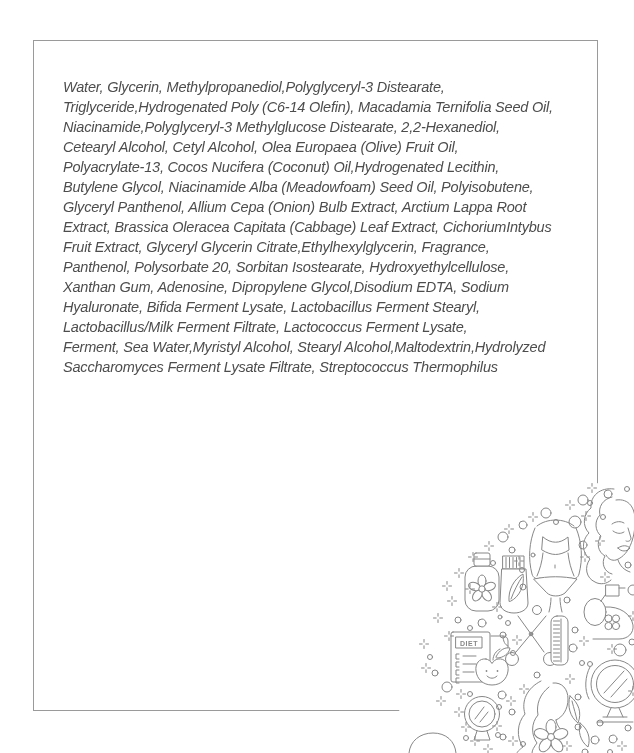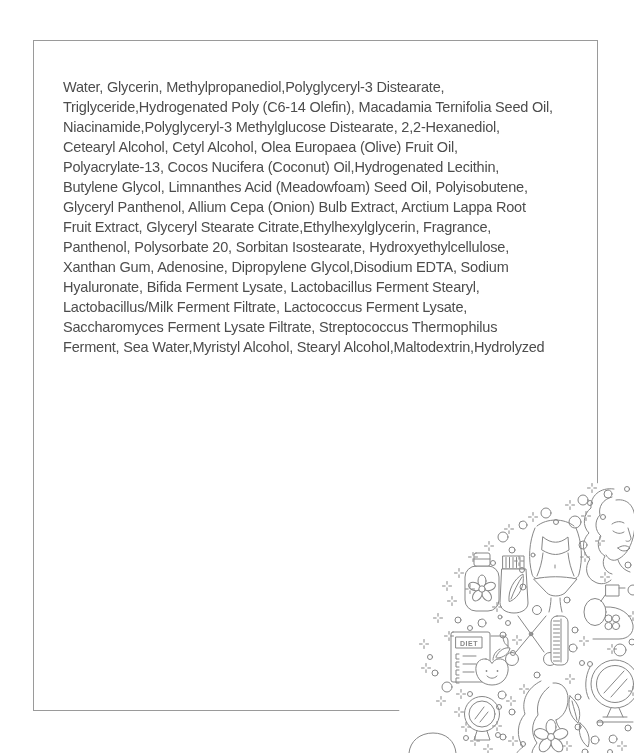--- a/index.html
+++ b/index.html
@@ -9,7 +9,7 @@
         box-sizing:border-box;border:1px solid #9a9a9a;background:#ffffff;z-index:1;}
   .ingredients{position:absolute;left:63px;top:77px;width:525px;
         font-size:14.5px;line-height:20px;letter-spacing:-0.2px;
-        color:#4d4d4d;z-index:2;}
+        color:#4d4d4d;z-index:2;font-style:italic;}
   .ingredients .line{white-space:pre;height:20px;}
   .illustration{position:absolute;left:0;top:0;z-index:3;pointer-events:none;}
   .lineart{fill:none;stroke:#878787;stroke-width:1;stroke-linecap:round;stroke-linejoin:round;}

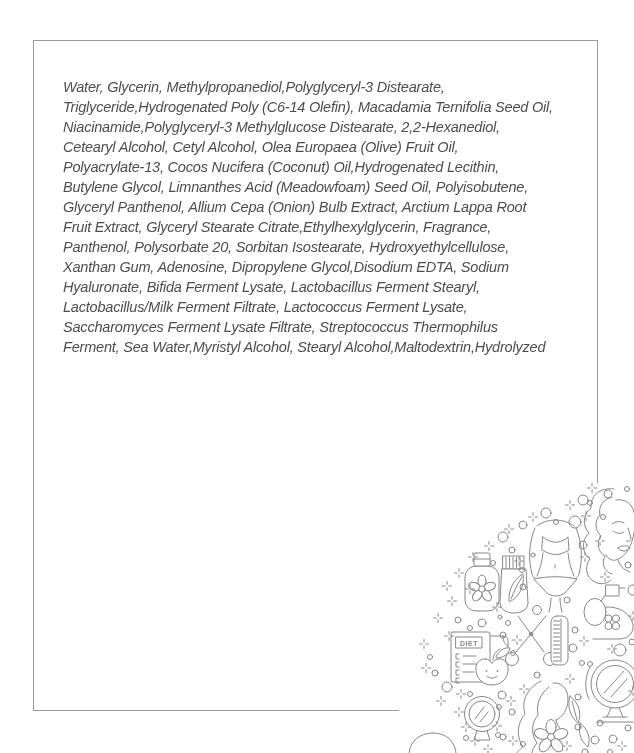--- a/index.html
+++ b/index.html
@@ -28,7 +28,7 @@
     <div class="line">Niacinamide,Polyglyceryl-3 Methylglucose Distearate, 2,2-Hexanediol,</div>
     <div class="line">Cetearyl Alcohol, Cetyl Alcohol, Olea Europaea (Olive) Fruit Oil,</div>
     <div class="line">Polyacrylate-13, Cocos Nucifera (Coconut) Oil,Hydrogenated Lecithin,</div>
-    <div class="line">Butylene Glycol, Limnanthes Acid (Meadowfoam) Seed Oil, Polyisobutene,</div>
+    <div class="line">Butylene Glycol, Niacinamide Alba (Meadowfoam) Seed Oil, Polyisobutene,</div>
     <div class="line">Glyceryl Panthenol, Allium Cepa (Onion) Bulb Extract, Arctium Lappa Root</div>
     <div class="line">Fruit Extract, Glyceryl Stearate Citrate,Ethylhexylglycerin, Fragrance,</div>
     <div class="line">Panthenol, Polysorbate 20, Sorbitan Isostearate, Hydroxyethylcellulose,</div>

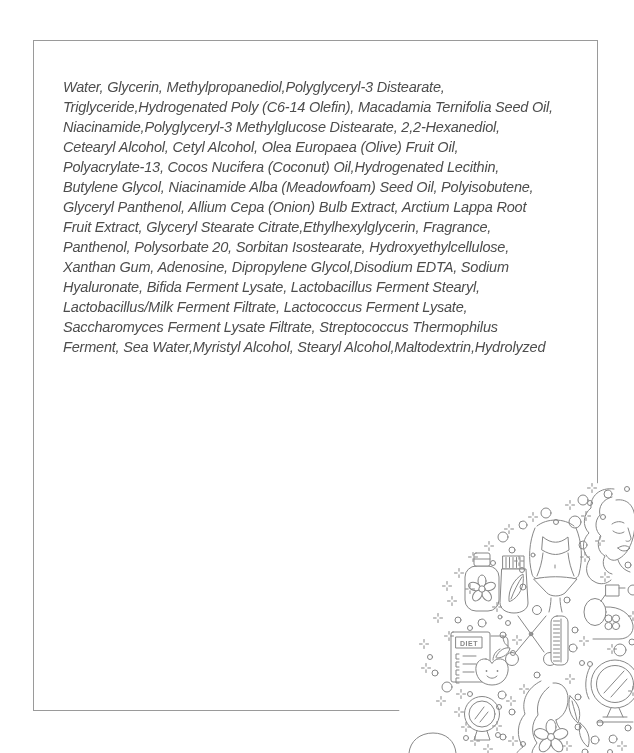--- a/index.html
+++ b/index.html
@@ -30,6 +30,7 @@
     <div class="line">Polyacrylate-13, Cocos Nucifera (Coconut) Oil,Hydrogenated Lecithin,</div>
     <div class="line">Butylene Glycol, Niacinamide Alba (Meadowfoam) Seed Oil, Polyisobutene,</div>
     <div class="line">Glyceryl Panthenol, Allium Cepa (Onion) Bulb Extract, Arctium Lappa Root</div>
+    <div class="line">Extract, Brassica Oleracea Capitata (Cabbage) Leaf Extract, CichoriumIntybus</div>
     <div class="line">Fruit Extract, Glyceryl Stearate Citrate,Ethylhexylglycerin, Fragrance,</div>
     <div class="line">Panthenol, Polysorbate 20, Sorbitan Isostearate, Hydroxyethylcellulose,</div>
     <div class="line">Xanthan Gum, Adenosine, Dipropylene Glycol,Disodium EDTA, Sodium</div>

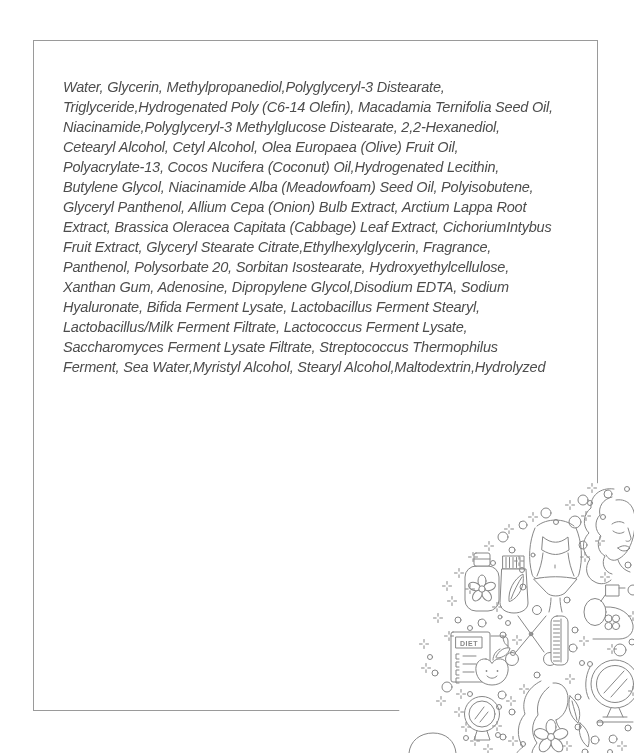--- a/index.html
+++ b/index.html
@@ -31,7 +31,7 @@
     <div class="line">Butylene Glycol, Niacinamide Alba (Meadowfoam) Seed Oil, Polyisobutene,</div>
     <div class="line">Glyceryl Panthenol, Allium Cepa (Onion) Bulb Extract, Arctium Lappa Root</div>
     <div class="line">Extract, Brassica Oleracea Capitata (Cabbage) Leaf Extract, CichoriumIntybus</div>
-    <div class="line">Fruit Extract, Glyceryl Stearate Citrate,Ethylhexylglycerin, Fragrance,</div>
+    <div class="line">Fruit Extract, Glyceryl Glycerin Citrate,Ethylhexylglycerin, Fragrance,</div>
     <div class="line">Panthenol, Polysorbate 20, Sorbitan Isostearate, Hydroxyethylcellulose,</div>
     <div class="line">Xanthan Gum, Adenosine, Dipropylene Glycol,Disodium EDTA, Sodium</div>
     <div class="line">Hyaluronate, Bifida Ferment Lysate, Lactobacillus Ferment Stearyl,</div>

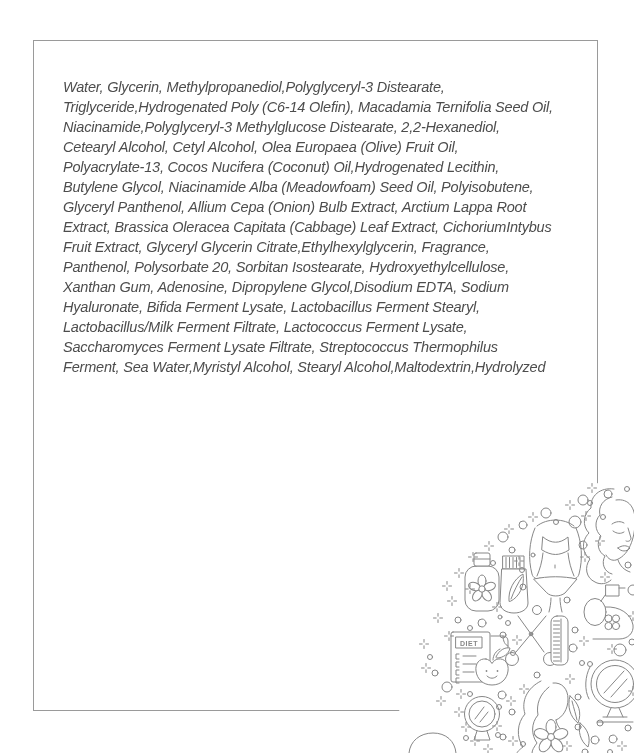--- a/index.html
+++ b/index.html
@@ -36,8 +36,8 @@
     <div class="line">Xanthan Gum, Adenosine, Dipropylene Glycol,Disodium EDTA, Sodium</div>
     <div class="line">Hyaluronate, Bifida Ferment Lysate, Lactobacillus Ferment Stearyl,</div>
     <div class="line">Lactobacillus/Milk Ferment Filtrate, Lactococcus Ferment Lysate,</div>
+    <div class="line">Ferment, Sea Water,Myristyl Alcohol, Stearyl Alcohol,Maltodextrin,Hydrolyzed</div>
     <div class="line">Saccharomyces Ferment Lysate Filtrate, Streptococcus Thermophilus</div>
-    <div class="line">Ferment, Sea Water,Myristyl Alcohol, Stearyl Alcohol,Maltodextrin,Hydrolyzed</div>
   </div>
 
 <svg class="illustration" width="634" height="753" viewBox="0 0 634 753" xmlns="http://www.w3.org/2000/svg">

